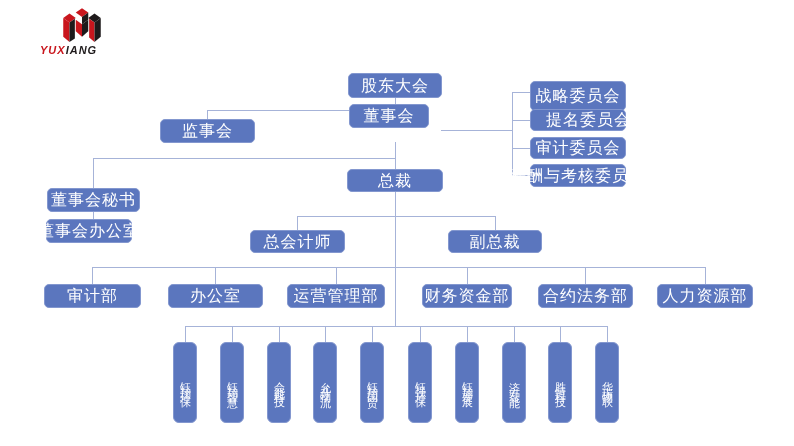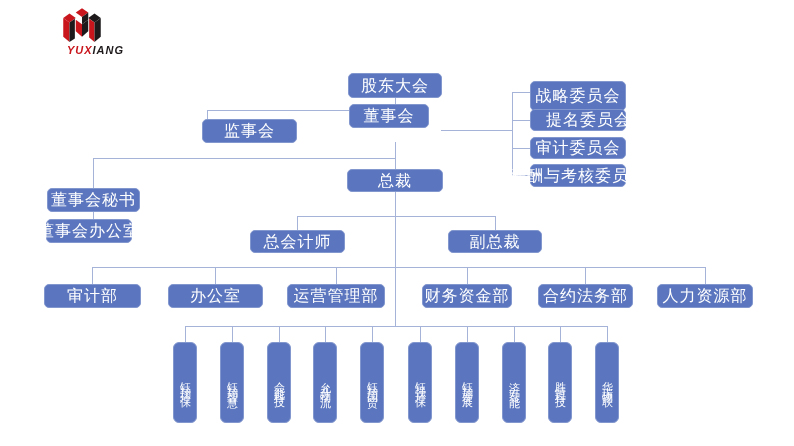--- a/index.html
+++ b/index.html
@@ -19,7 +19,7 @@
     left: 40px;
     top: 8px;
     width: 84px;
-    text-align: right;
+    text-align: left;
   }
   .logo-mark { display: block; margin: 0 auto; }
   .logo-en {

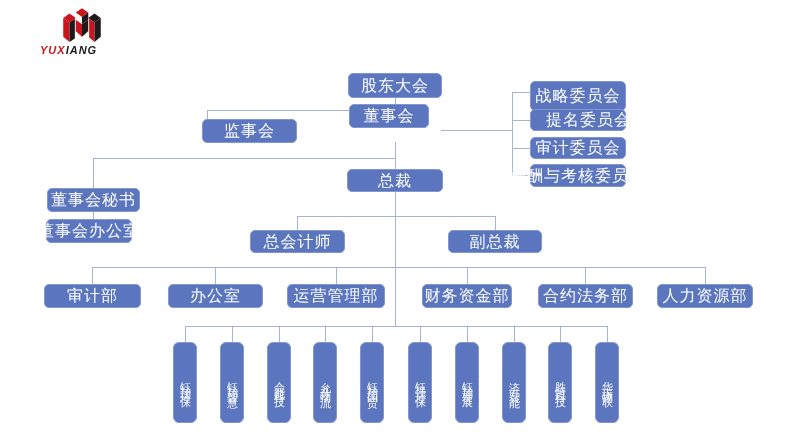--- a/index.html
+++ b/index.html
@@ -136,7 +136,7 @@
 
   <div id="nodes">
       <div class="node" style="left: 348px; top: 73px; width: 94px; height: 25px;">股东大会</div>
-      <div class="node" style="left: 160px; top: 119px; width: 95px; height: 24px; margin-left: 42px;">监事会</div>
+      <div class="node" style="left: 160px; top: 119px; width: 95px; height: 24px;">监事会</div>
       <div class="node" style="left: 349px; top: 104px; width: 80px; height: 24px;">董事会</div>
       <div class="node" style="left: 530px; top: 81px; width: 96px; height: 30px;">战略委员会</div>
       <div class="node" style="left: 530px; top: 109px; width: 96px; height: 22px; padding-left: 21px;">提名委员会</div>

